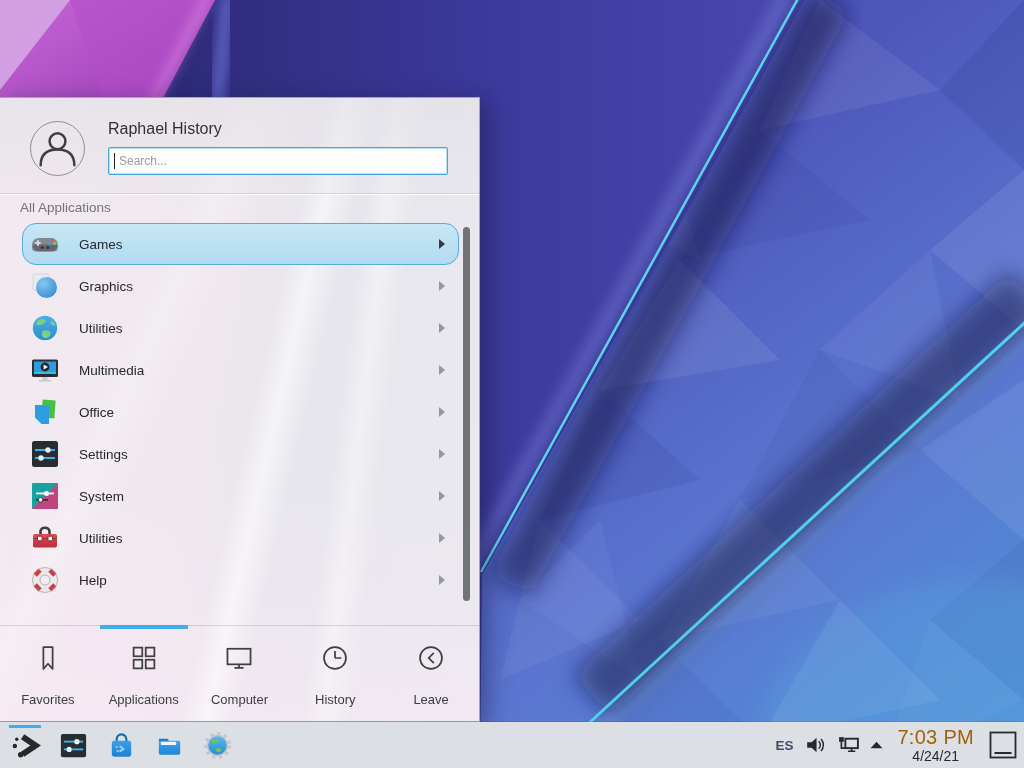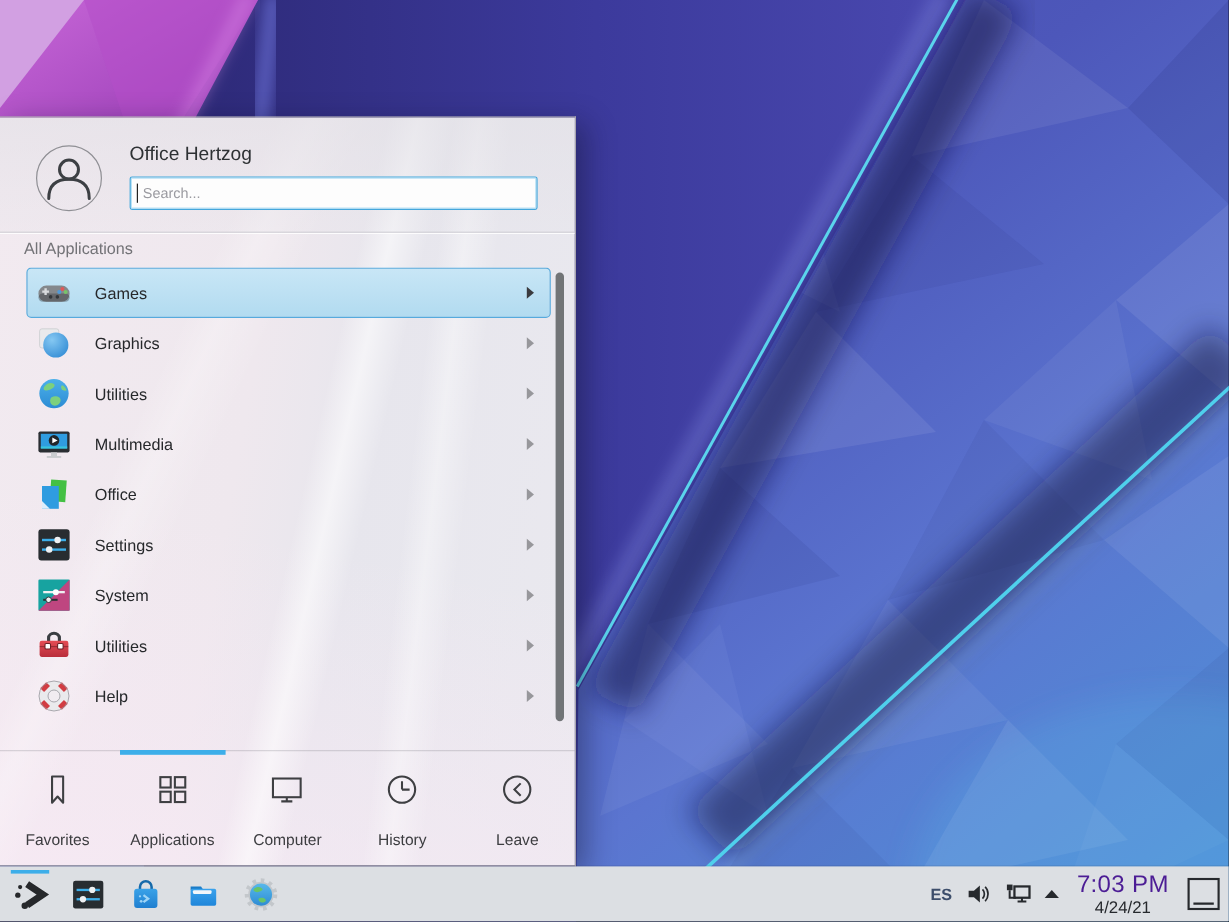--- a/index.html
+++ b/index.html
@@ -154,7 +154,7 @@
         <circle cx="27.5" cy="20" r="8.2" fill="none" stroke="#3c3f43" stroke-width="2.6"></circle>
         <path d="M10,45 C10,32 18,28.5 27.5,28.5 C37,28.5 45,32 45,45" fill="none" stroke="#3c3f43" stroke-width="2.6" stroke-linecap="round"></path>
       </svg>
-      <div class="user-name">Office Hertzog</div>
+      <div class="user-name">Raphael History</div>
       <div class="search-wrap">
         <input class="search-input" type="text" placeholder="Search..." style="">
         <div class="caret"></div>

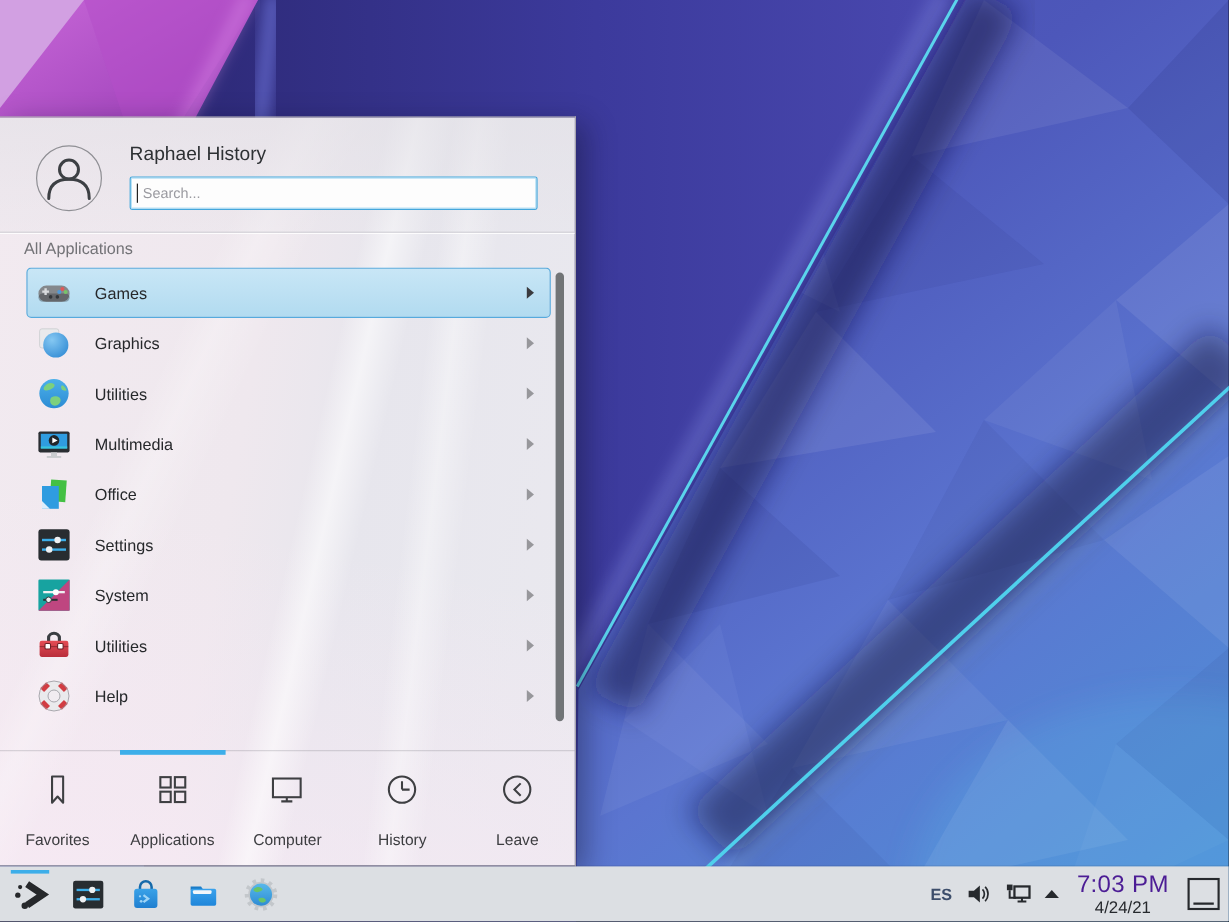--- a/index.html
+++ b/index.html
@@ -36,7 +36,7 @@
 
   .app-list{position:absolute;left:0;top:125px;width:100%;height:405px;overflow:hidden;}
   .row{position:relative;height:42px;margin:0 20px 0 22px;display:flex;align-items:center;
-       border:1px solid transparent;border-radius:4px;box-sizing:border-box;cursor:default;}
+       border:1px solid transparent;border-radius:14px;box-sizing:border-box;cursor:default;}
   .row.selected{background:linear-gradient(180deg,#c8e6f6,#b2dbf0);border-color:#56aadd;}
   .cat-icon{width:32px;height:32px;margin-left:6px;flex:0 0 auto;}
   .row-label{margin-left:18px;font-size:13.5px;color:#26282b;}

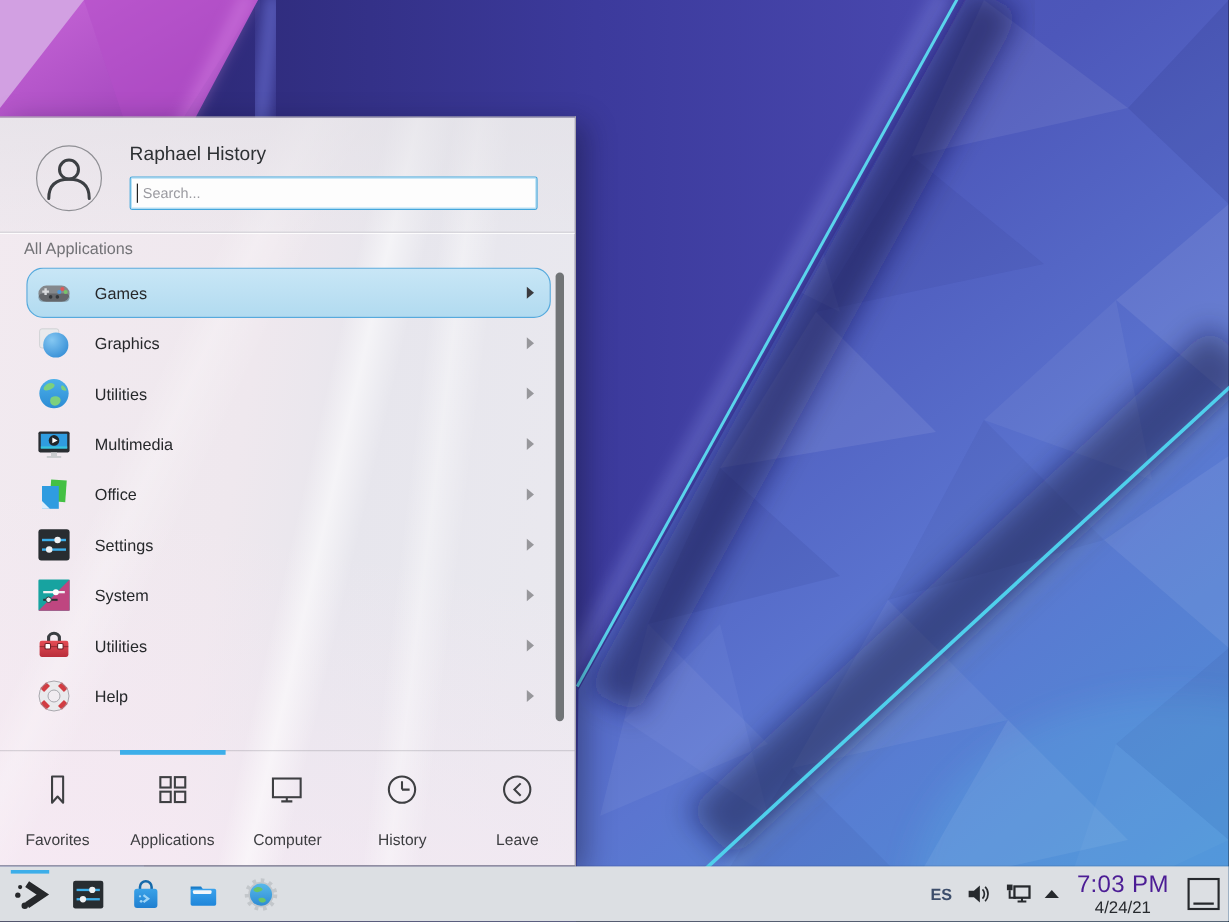--- a/index.html
+++ b/index.html
@@ -70,7 +70,7 @@
   .kbd-layout{font-size:13.5px;font-weight:bold;color:#3d4e6b;padding:0 2px;}
   .tray svg{display:block;}
   .clock{display:flex;flex-direction:column;align-items:center;line-height:1;margin:0 4px;}
-  .clock .time{font-size:20px;color:#4c1d95;letter-spacing:.3px;}
+  .clock .time{font-size:20px;color:#a16207;letter-spacing:.3px;}
   .clock .date{font-size:14px;color:#26292d;margin-top:2px;}
   .show-desktop{width:30px;height:34px;display:flex;align-items:center;justify-content:center;}
 </style>

